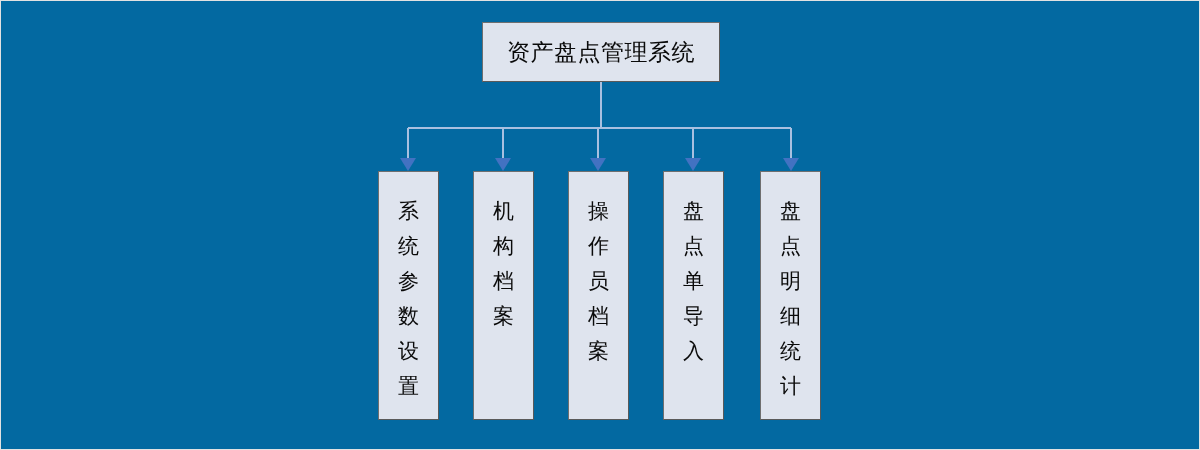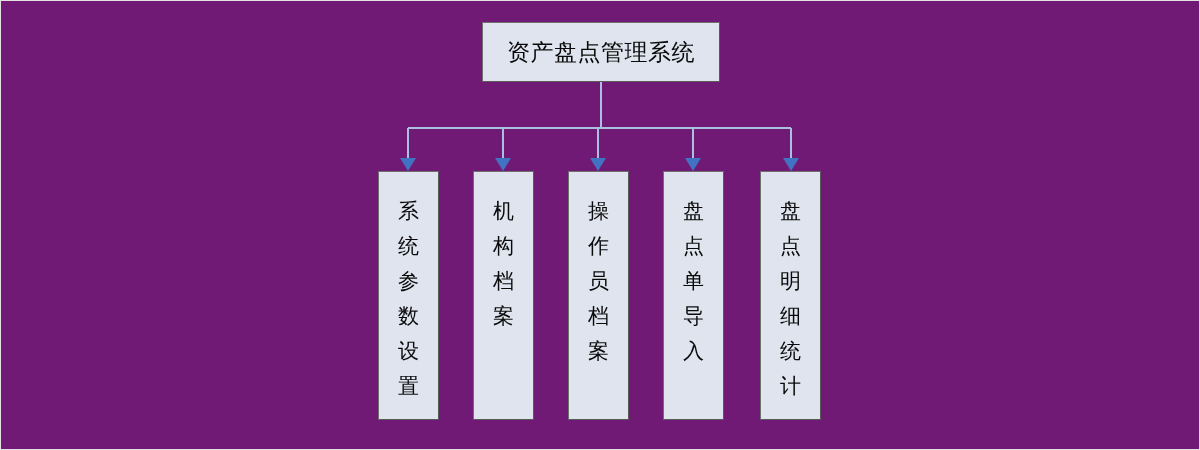--- a/index.html
+++ b/index.html
@@ -15,7 +15,7 @@
     position: relative;
     width: 1200px;
     height: 450px;
-    background: #701a75;
+    background: #0369a1;
     box-sizing: border-box;
     border: 1px solid #e2e2e2;
     overflow: hidden;

